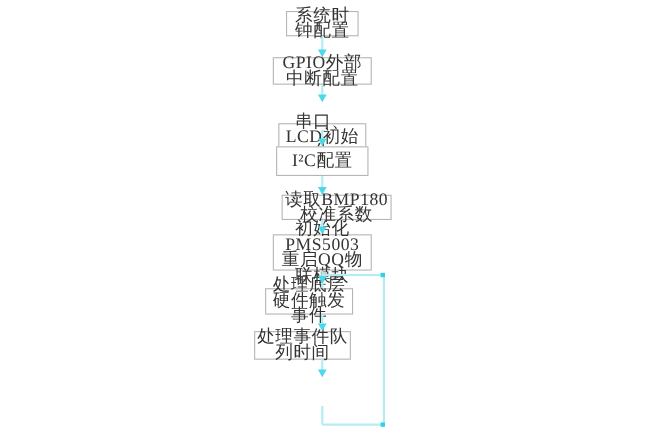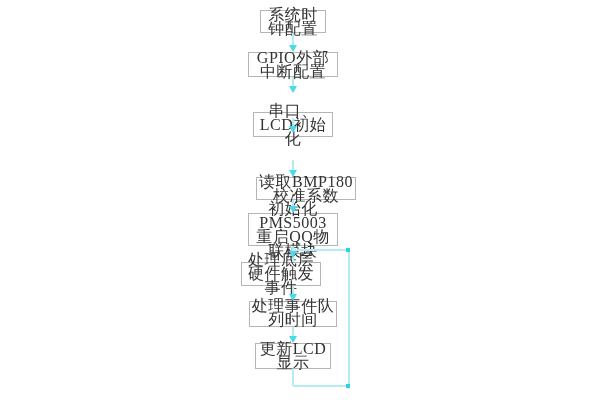--- a/index.html
+++ b/index.html
@@ -59,6 +59,7 @@
 
   <div class="node" style="left:253px;top:93px;width:80px;height:25px;margin-top:19px;">串口、LCD初始化</div>
 
+  <div class="node" style="left:251px;top:133px;width:84px;height:27px;">I²C配置</div>
 
   <div class="node" style="left:256px;top:177px;width:100px;height:23px;">读取BMP180校准系数</div>
 

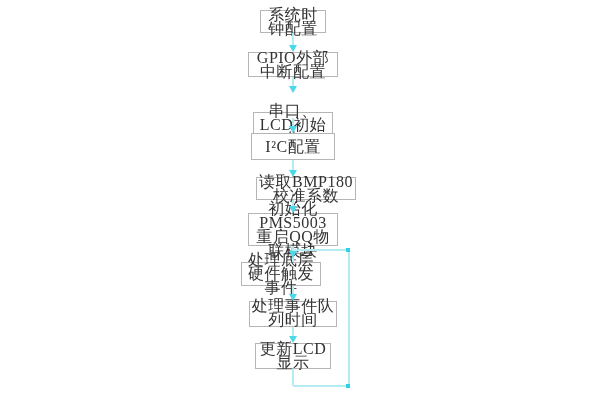--- a/index.html
+++ b/index.html
@@ -68,7 +68,7 @@
 
   <div class="node" style="left:241px;top:262px;width:80px;height:24px;">处理底层硬件触发事件</div>
 
-  <div class="node" style="left:249px;top:301px;width:88px;height:26px;font-family:Liberation Mono, monospace;">处理事件队列时间</div>
+  <div class="node" style="left:231px;top:301px;width:88px;height:26px;">处理事件队列时间</div>
 
   <div class="node" style="left:255px;top:343px;width:76px;height:26px;">更新LCD显示</div>
 

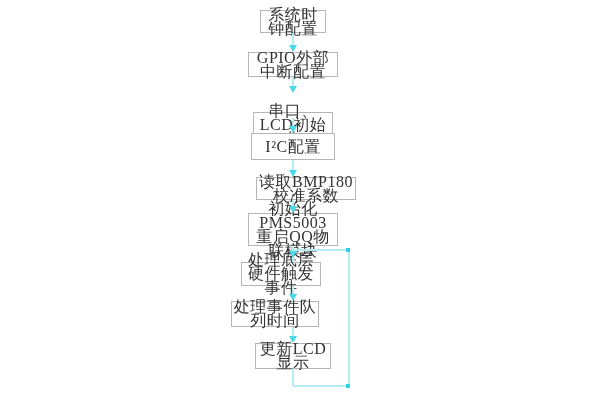--- a/index.html
+++ b/index.html
@@ -70,7 +70,6 @@
 
   <div class="node" style="left:231px;top:301px;width:88px;height:26px;">处理事件队列时间</div>
 
-  <div class="node" style="left:255px;top:343px;width:76px;height:26px;">更新LCD显示</div>
 
   <div class="vline" style="left:292px;top:33px;height:13px;"></div>
   <div class="arrow-down" style="left:289px;top:45px;"></div>

